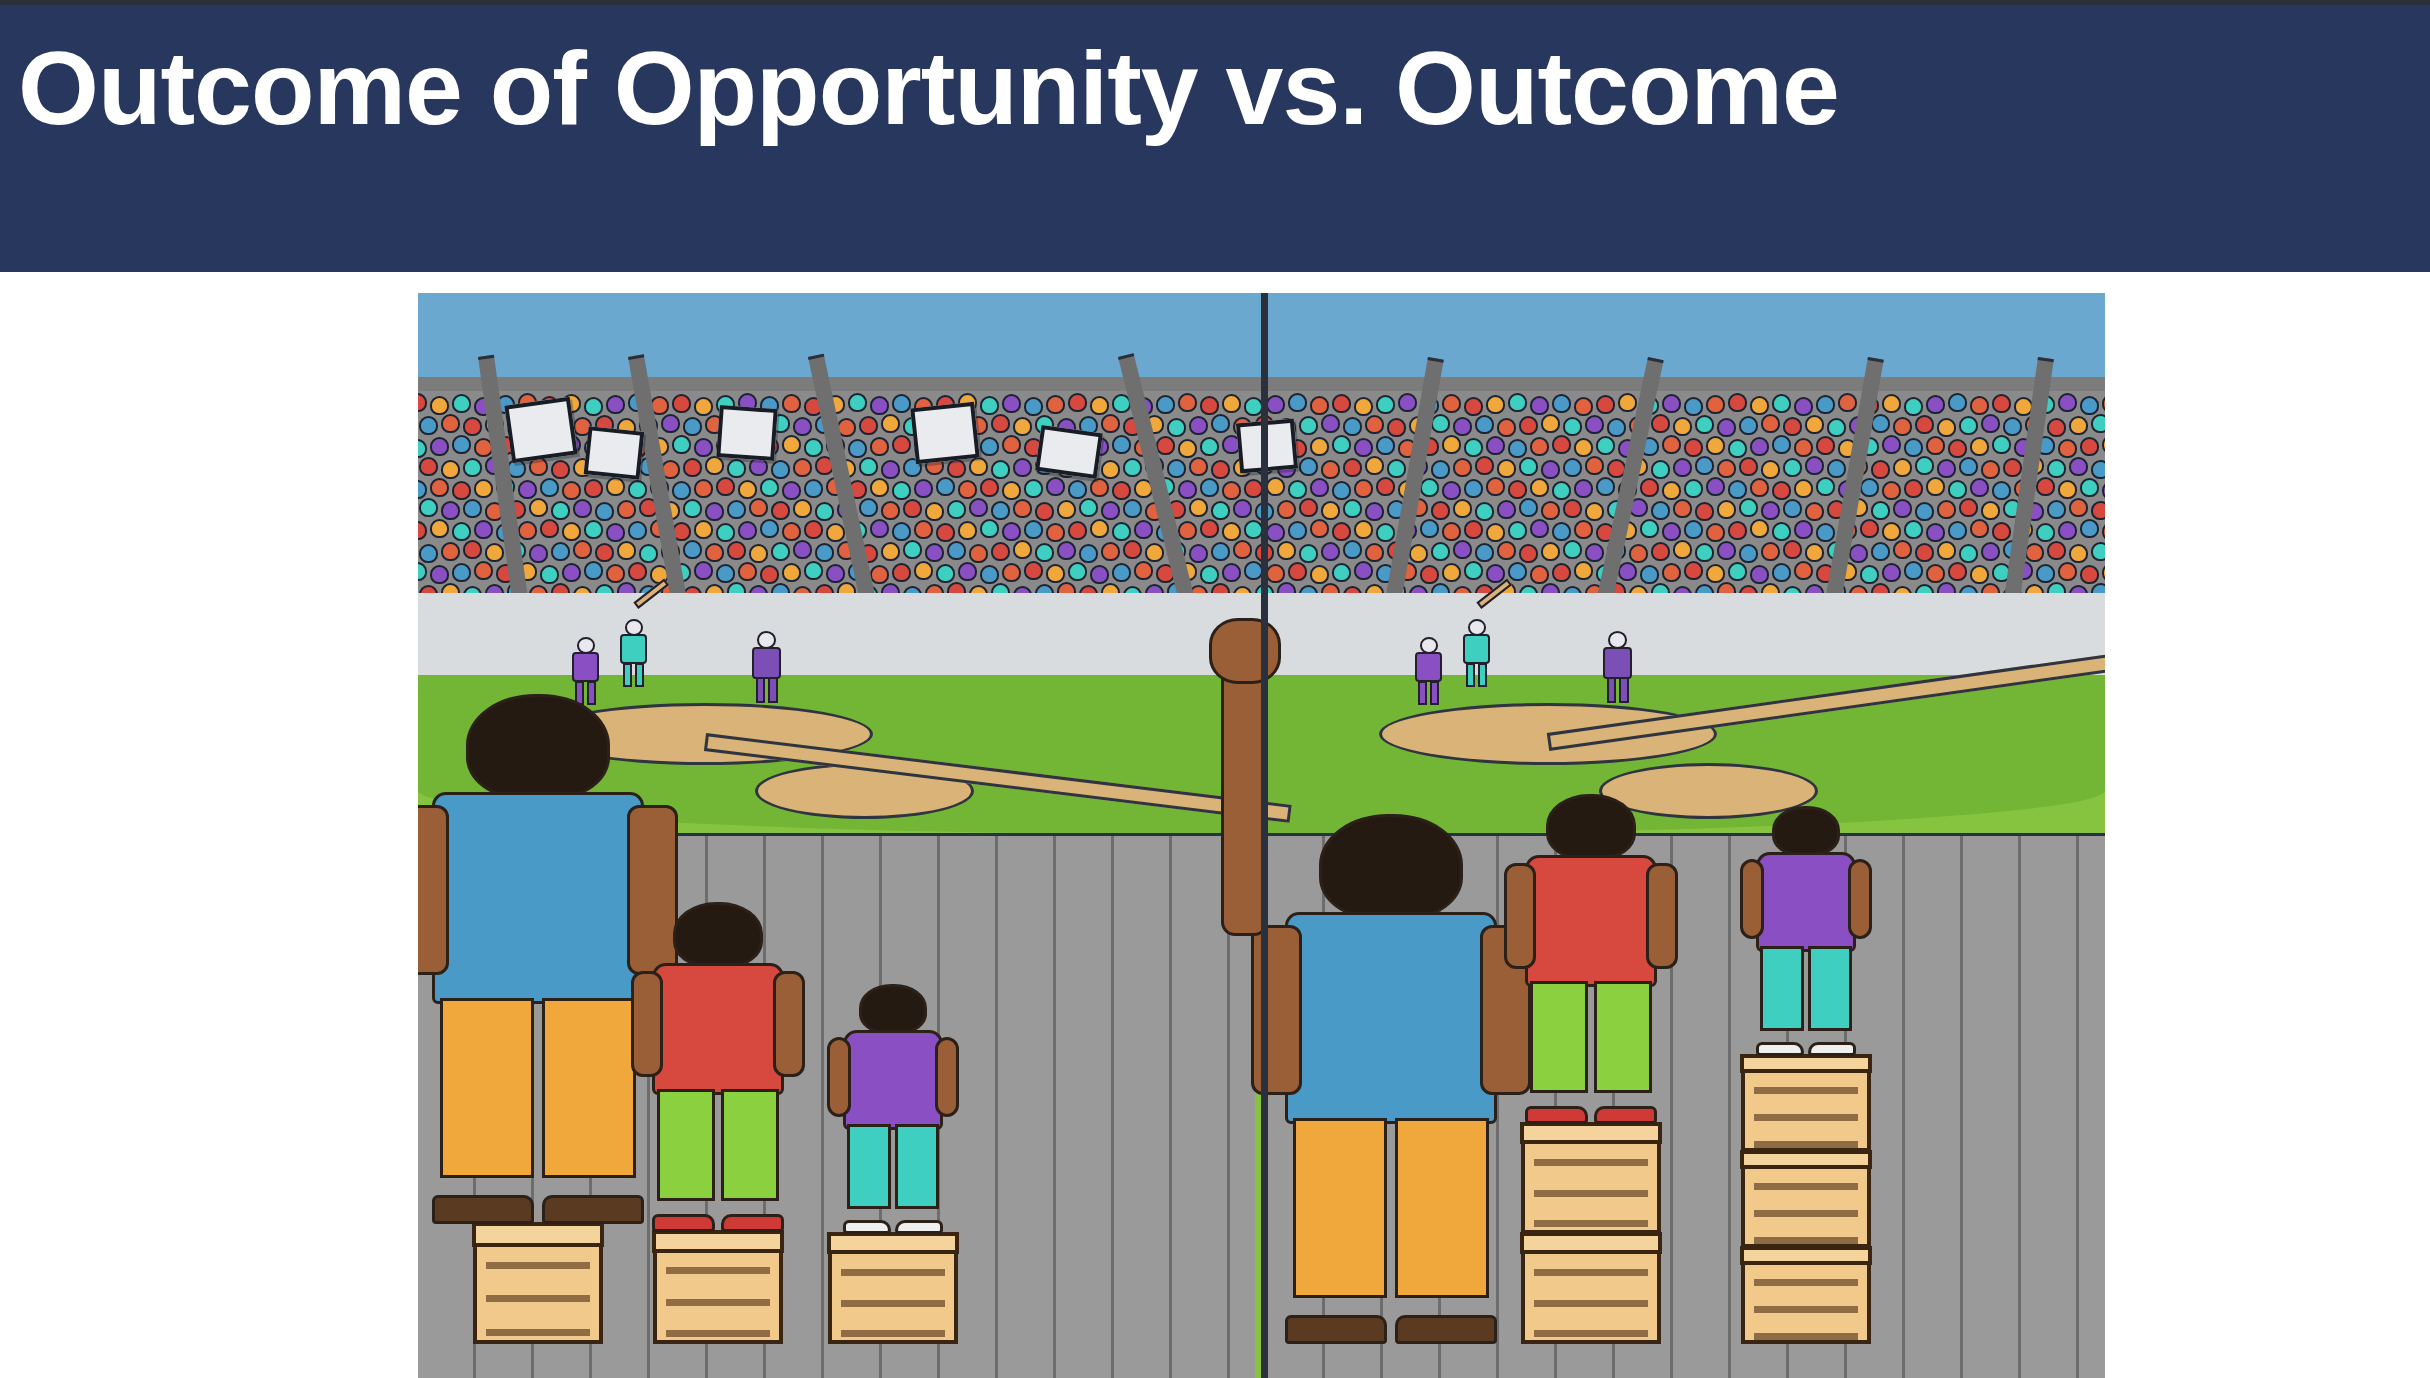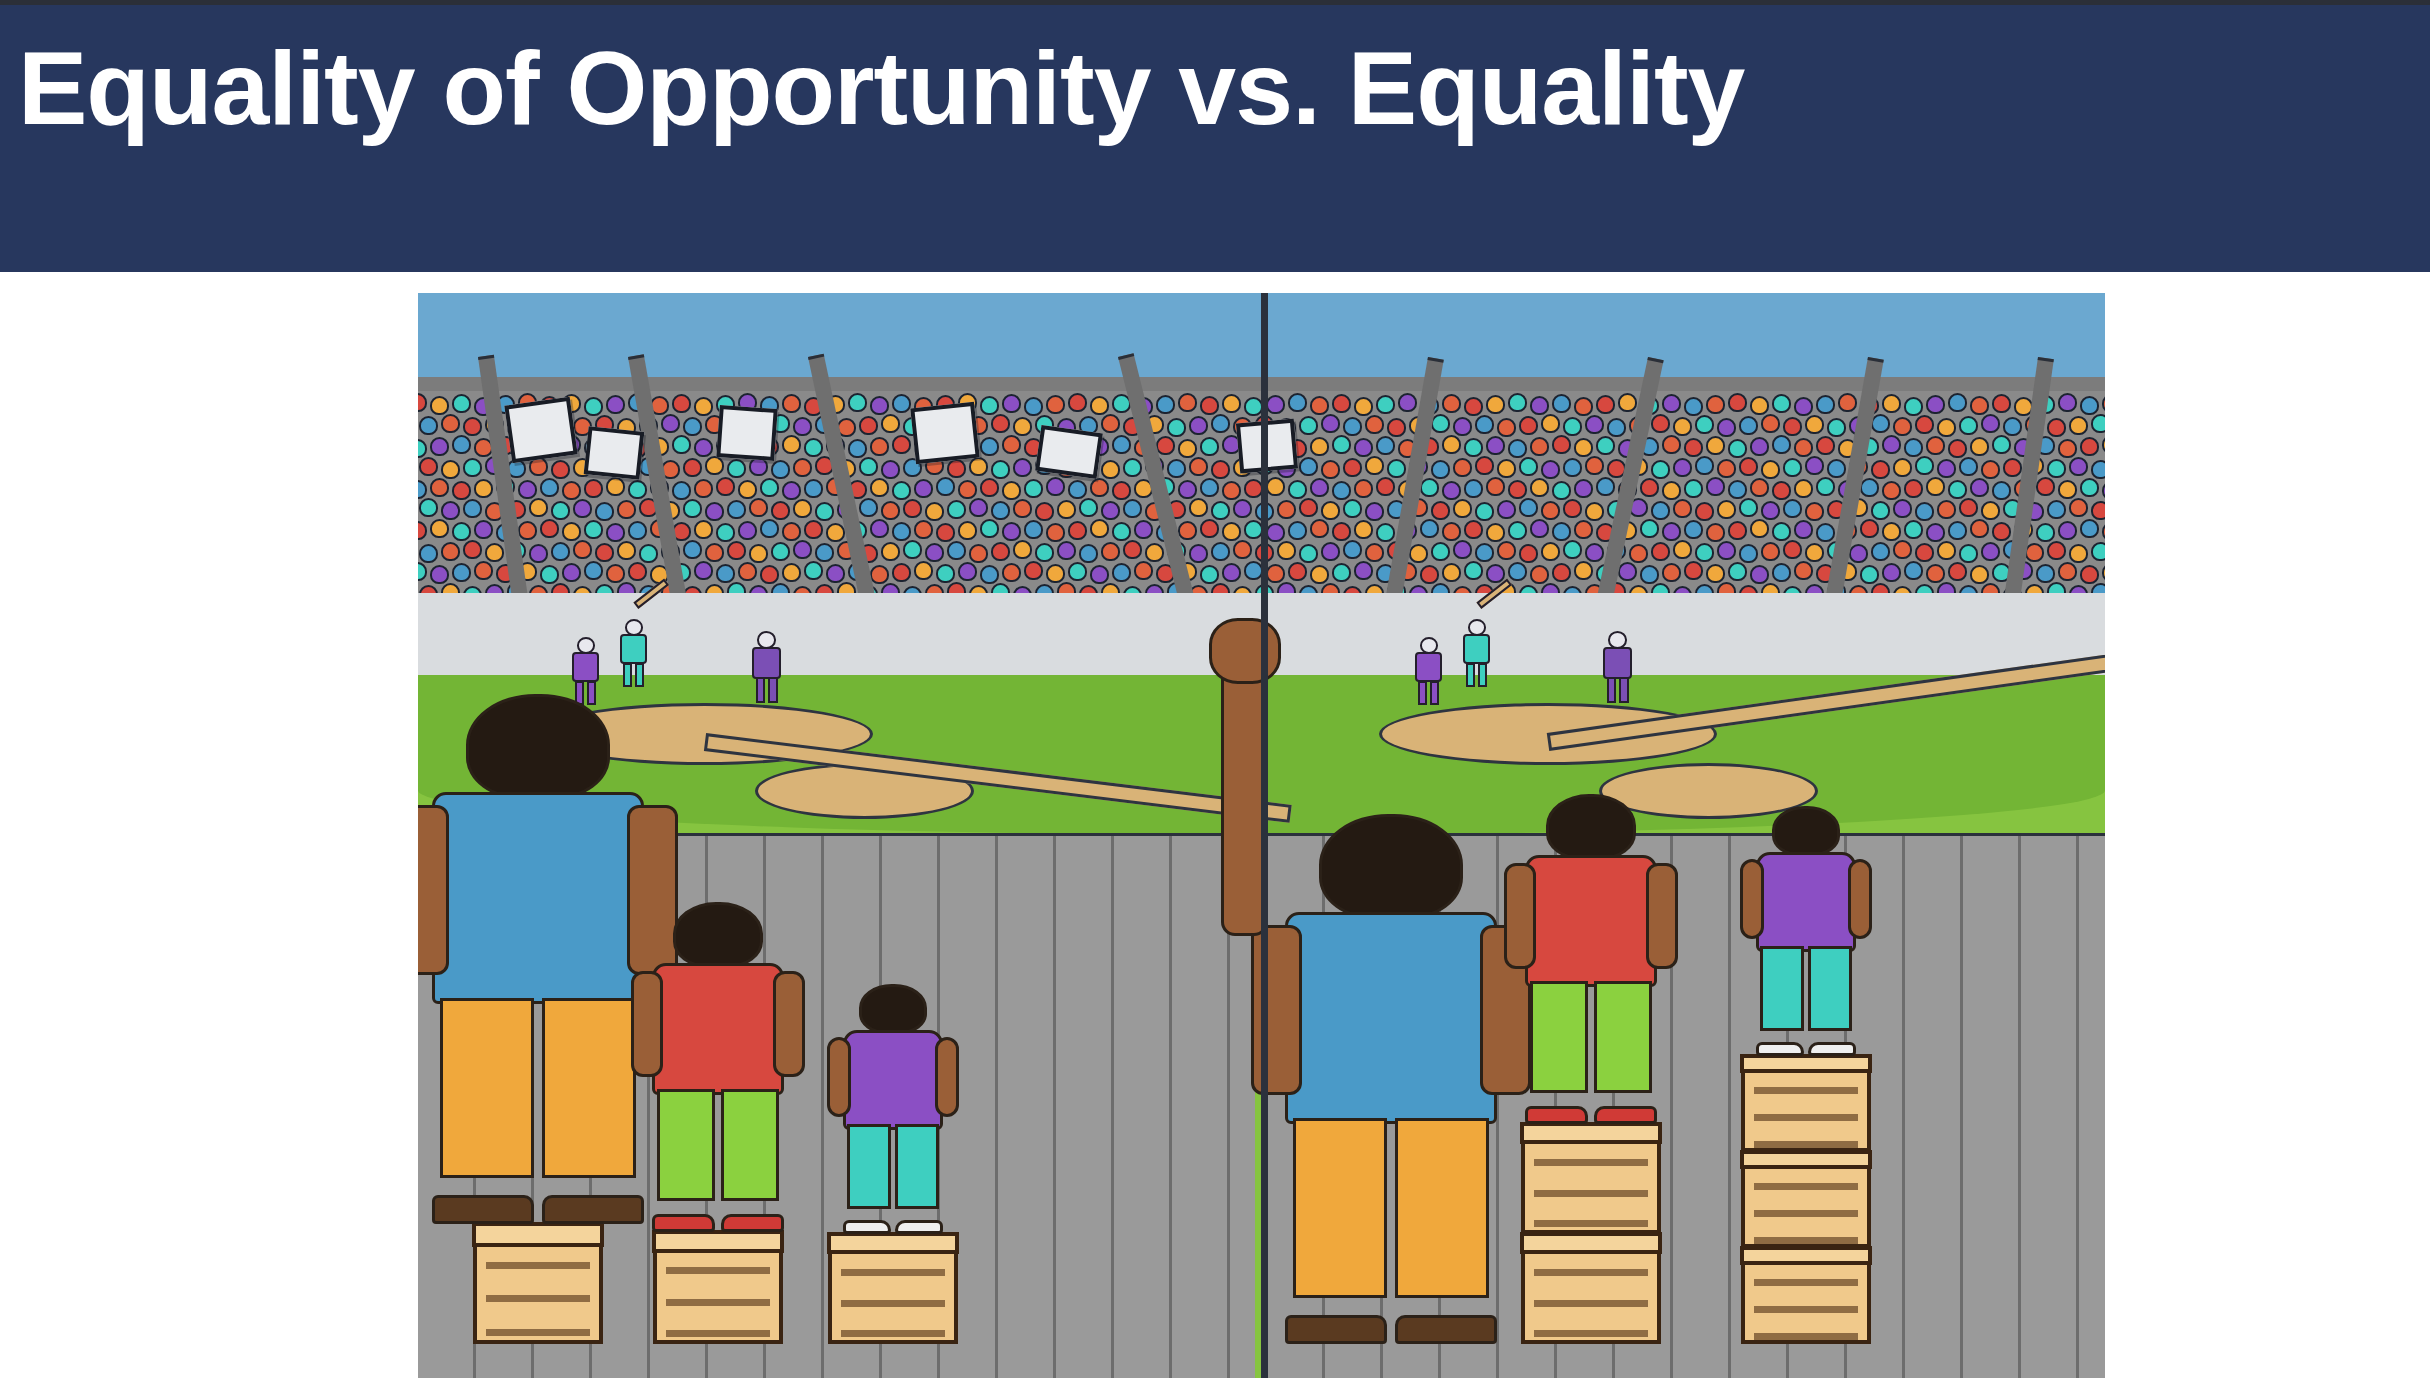--- a/index.html
+++ b/index.html
@@ -178,7 +178,7 @@
   <div class="top-strip"></div>
 
   <div class="header-bar">
-    <div class="page-title">Equality of Opportunity vs. Equality</div>
+    <div class="page-title">Outcome of Opportunity vs. Outcome</div>
   </div>
 
   <div class="illustration">

